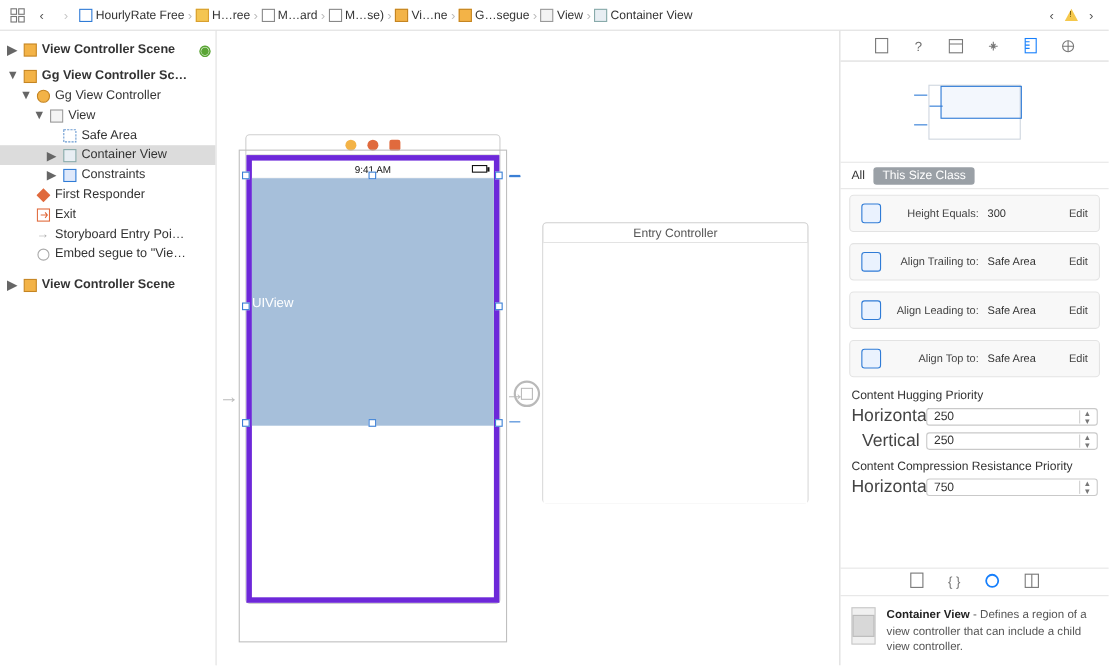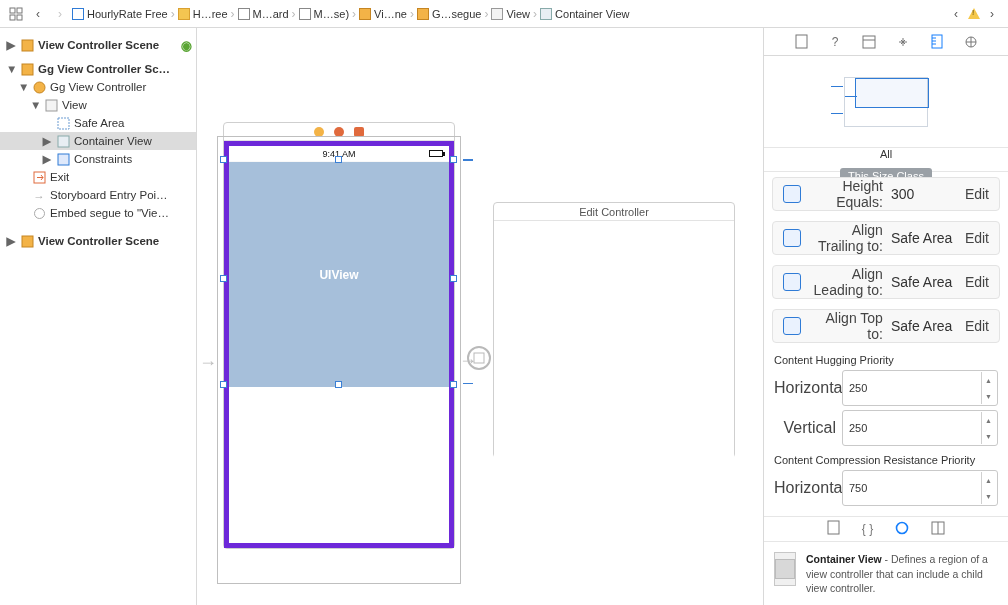--- a/index.html
+++ b/index.html
@@ -62,7 +62,7 @@
 .mini-thumb{height:92px;display:flex;align-items:center;justify-content:center;border-bottom:1px solid #e6e6e6;}
 .mini-thumb .box{width:84px;height:50px;border:1px solid #cfd6df;position:relative;}
 .mini-thumb .box .hl{position:absolute;border:1px solid #2f7bd6;}
-.seg { display:flex; gap:8px; align-items:center; height:24px; padding:0 10px; font-size:11px; border-bottom:1px solid #e6e6e6;flex-direction:column;}
+.seg { display:flex; gap:8px; align-items:center; height:24px; padding:0 10px; font-size:11px; border-bottom:1px solid #e6e6e6;}
 .seg .pill{background:#9aa0a6;color:#fff;padding:2px 8px;border-radius:3px;font-size:11px;}
 .constraint-row{display:flex;align-items:center;height:34px;padding:0 10px;background:#f8f8f8;border:1px solid #e3e3e3;border-radius:4px;margin:5px 8px;gap:8px;font-size:14px;}
 .constraint-row .cicon{width:18px;height:18px;border:1px solid #2f7bd6;border-radius:3px;background:#eaf2fe;}

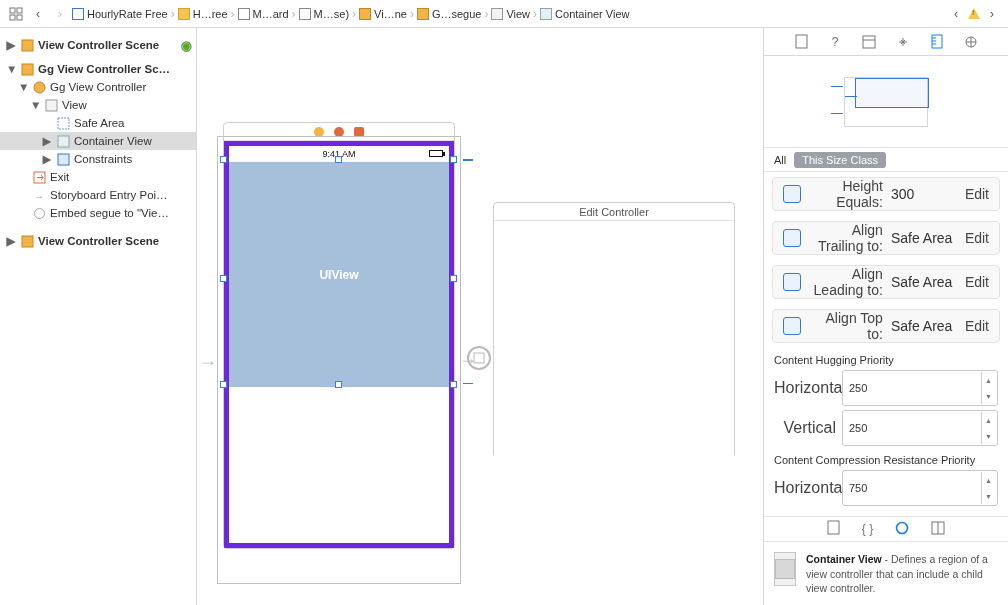--- a/index.html
+++ b/index.html
@@ -216,6 +216,15 @@
         <span class="disclosure"></span>
         <span class="ic">
           <svg width="13" height="13">
+            <rect x="2" y="2" width="9" height="9" fill="#e06a3d" transform="rotate(45 6.5 6.5)"></rect>
+          </svg>
+        </span>
+        <span>First Responder</span>
+      </div>
+    <div class="navrow ind1">
+        <span class="disclosure"></span>
+        <span class="ic">
+          <svg width="13" height="13">
             <rect x="1" y="1" width="11" height="11" fill="none" stroke="#e06a3d"></rect>
             <path d="M4 6.5h6M8 4l2 2.5-2 2.5" fill="none" stroke="#e06a3d"></path>
           </svg>

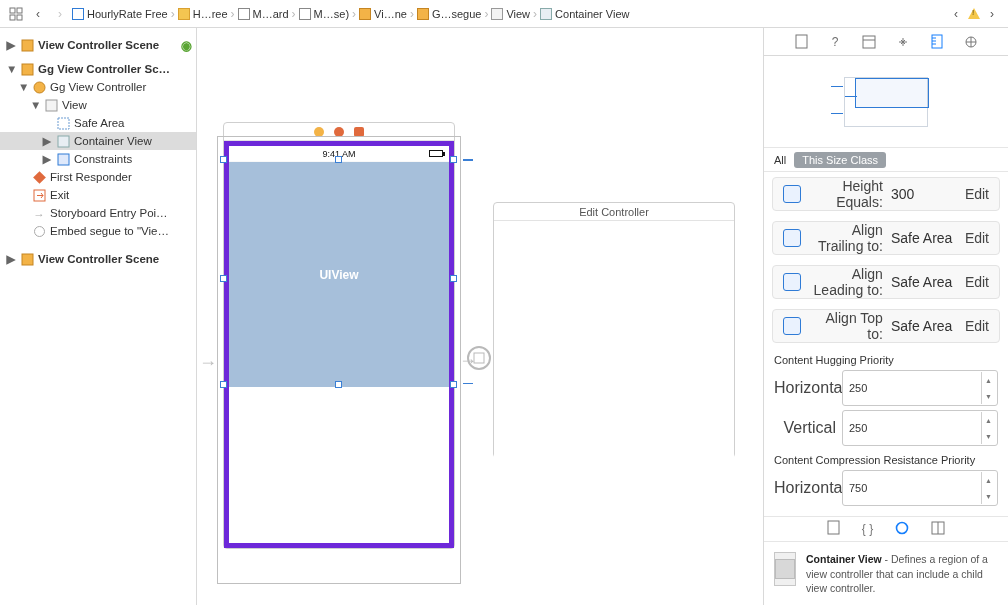--- a/index.html
+++ b/index.html
@@ -64,7 +64,7 @@
 .mini-thumb .box .hl{position:absolute;border:1px solid #2f7bd6;}
 .seg { display:flex; gap:8px; align-items:center; height:24px; padding:0 10px; font-size:11px; border-bottom:1px solid #e6e6e6;}
 .seg .pill{background:#9aa0a6;color:#fff;padding:2px 8px;border-radius:3px;font-size:11px;}
-.constraint-row{display:flex;align-items:center;height:34px;padding:0 10px;background:#f8f8f8;border:1px solid #e3e3e3;border-radius:4px;margin:5px 8px;gap:8px;font-size:14px;}
+.constraint-row{display:flex;align-items:center;height:34px;padding:0 10px;background:#f8f8f8;border:1px solid #e3e3e3;border-radius:4px;margin:5px 8px;gap:8px;font-size:10px;}
 .constraint-row .cicon{width:18px;height:18px;border:1px solid #2f7bd6;border-radius:3px;background:#eaf2fe;}
 .constraint-row .lbl{flex:1;text-align:right;color:#444;}
 .constraint-row .val{width:66px;}

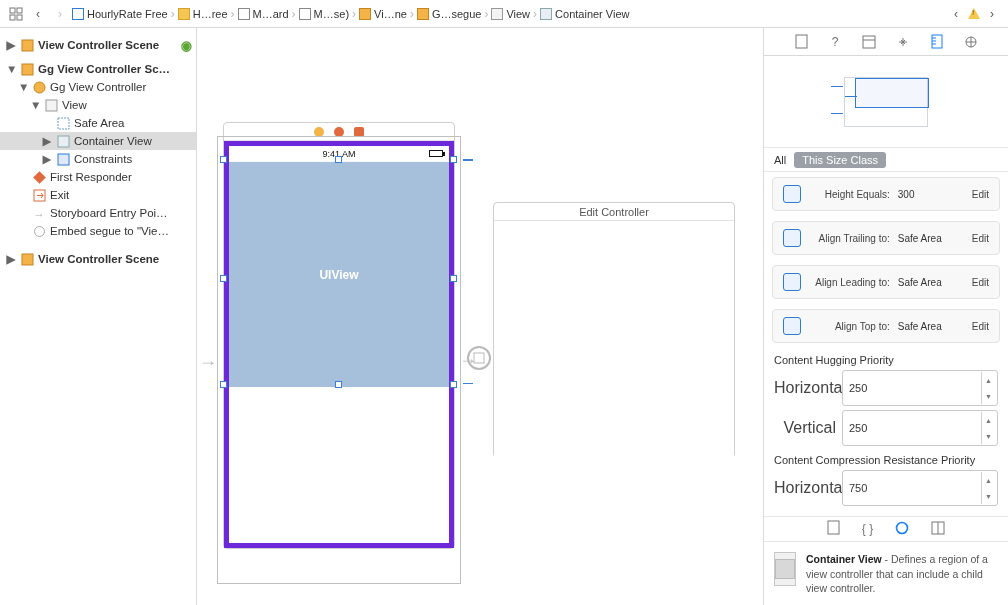--- a/index.html
+++ b/index.html
@@ -300,7 +300,7 @@
 
     <div class="scene" style="left:296px;top:174px;width:242px;height:256px">
       <div class="scene-header">
-        <span>Edit Controller</span>
+        <span>Entry Controller</span>
       </div>
       <div style="height:237px;background:#fff"></div>
     </div>

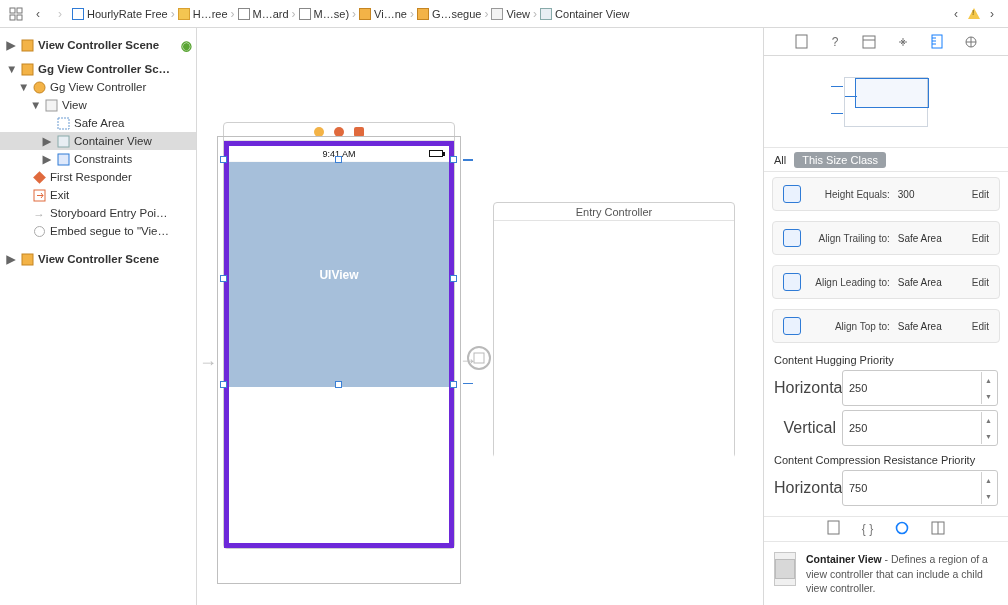--- a/index.html
+++ b/index.html
@@ -50,7 +50,7 @@
 .statusbar .bat{position:absolute;right:6px;width:14px;height:7px;border:1px solid #111;}
 .statusbar .bat::after{content:"";position:absolute;right:-3px;top:1px;width:2px;height:4px;background:#111;}
 .statusbar .bat .fill{background:#111;height:100%;width:100%;}
-.container-view{position:absolute;left:0;top:16px;width:100%;height:225px;background:#a6bfda;display:flex;align-items:center;justify-content:center;color:#fff;font-weight:700;font-size:12px;}
+.container-view{position:absolute;left:0;top:16px;width:100%;height:225px;background:#a6bfda;display:flex;align-items:center;color:#fff;font-weight:400;font-size:12px;}
 .handle{position:absolute;width:7px;height:7px;background:#fff;border:1px solid #3a7fd5;}
 .hmeasure{position:absolute;width:10px;border-top:1px solid #3a7fd5;border-bottom:1px solid #3a7fd5;}
 .hmeasure::before,.hmeasure::after{content:"";position:absolute;left:0;width:10px;height:1px;background:#3a7fd5;}

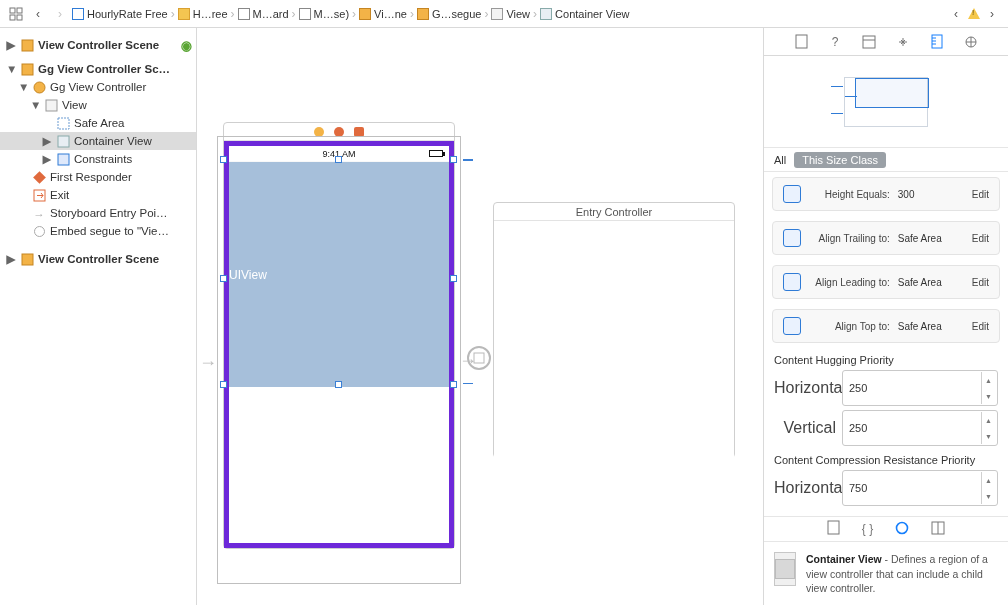--- a/index.html
+++ b/index.html
@@ -73,7 +73,7 @@
 .section-h{font-size:11px;font-weight:400;padding:6px 10px 2px;color:#333;}
 .prio-row{display:flex;align-items:center;gap:6px;padding:2px 10px;}
 .prio-row .plbl{width:62px;text-align:right;font-size:16px;color:#444;}
-.prio-row .field{flex:1;height:36px;border:1px solid #c9c9c9;border-radius:3px;display:flex;align-items:center;padding:0 6px;font-size:11px;background:#fff;position:relative;}
+.prio-row .field{flex:1;height:16px;border:1px solid #c9c9c9;border-radius:3px;display:flex;align-items:center;padding:0 6px;font-size:11px;background:#fff;position:relative;}
 .prio-row .field .step{position:absolute;right:2px;top:1px;bottom:1px;width:14px;border-left:1px solid #d0d0d0;display:flex;flex-direction:column;}
 .prio-row .field .step div{flex:1;display:flex;align-items:center;justify-content:center;color:#777;font-size:7px;}
 .libtabs{display:flex;justify-content:center;gap:22px;height:26px;align-items:center;border-top:1px solid #e6e6e6;border-bottom:1px solid #e6e6e6;color:#777;}

